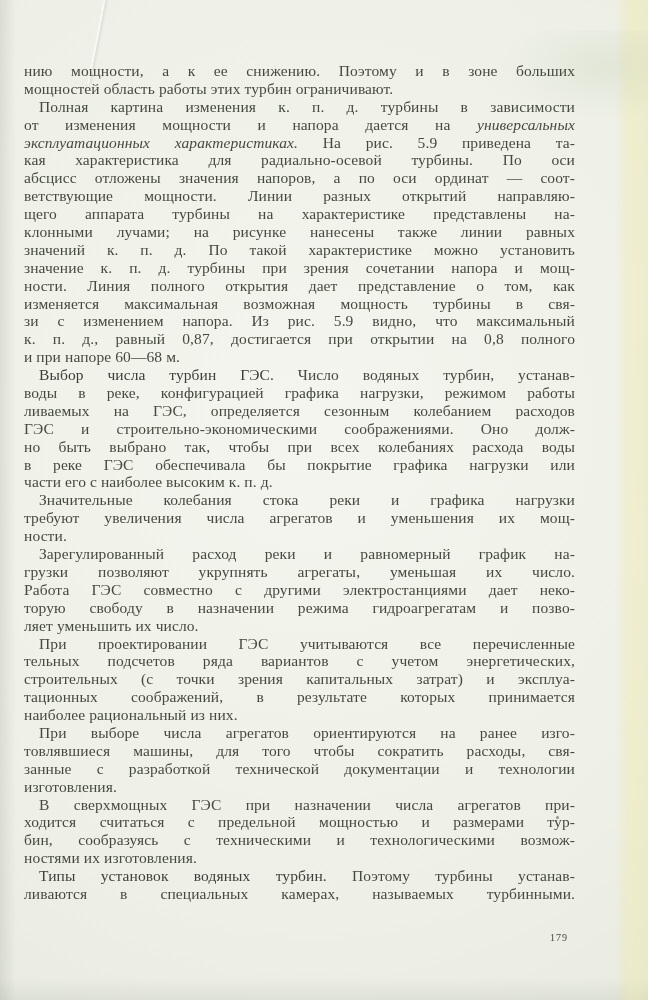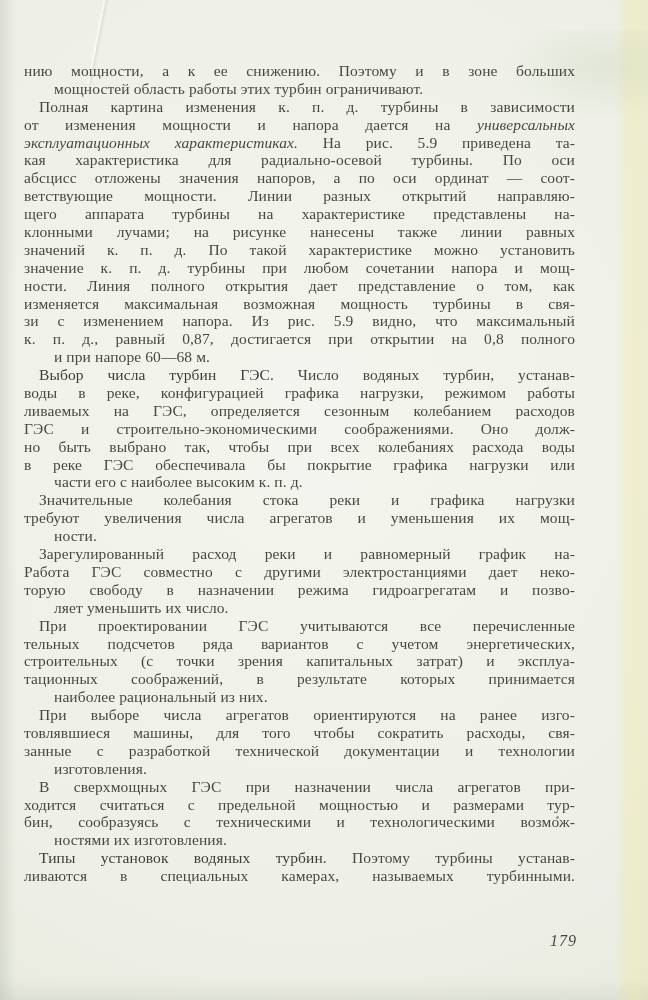--- a/index.html
+++ b/index.html
@@ -42,7 +42,7 @@
     height: 17.9px; overflow: hidden;
     text-align: justify; text-align-last: justify;
   }
-  .ln.fin { text-align-last: left; margin-left: 30px; }
+  .ln.fin { text-align-last: left; }
   .ln.ind { text-indent: 15px; }
   .b { font-weight: normal; color: #3b3f37; }
   .i { font-style: italic; margin-top: 28px; }

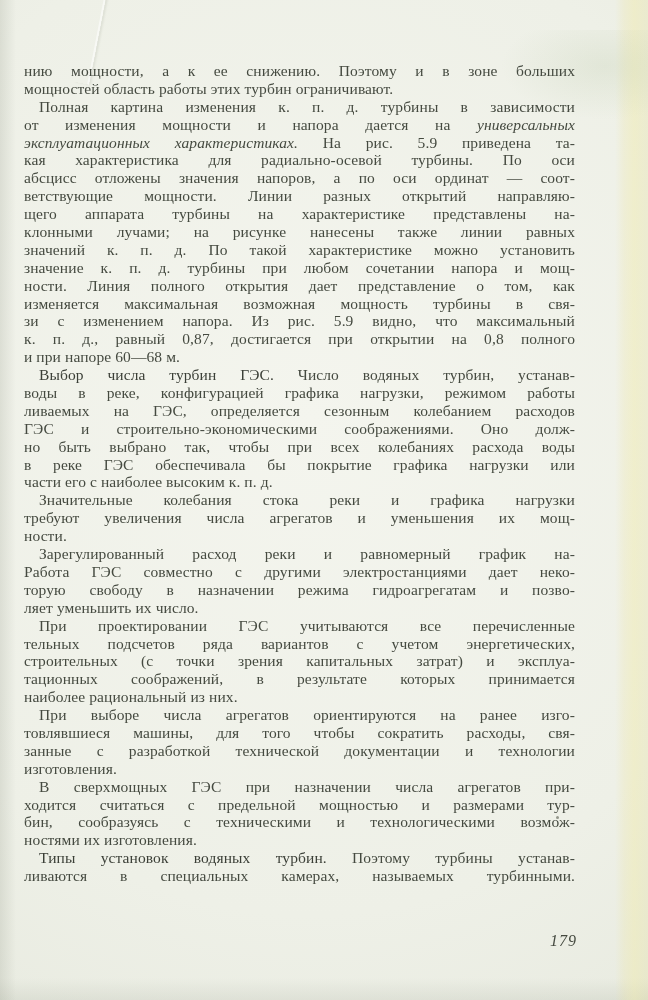--- a/index.html
+++ b/index.html
@@ -69,7 +69,7 @@
       <div class="ln"><span>щего аппарата турбины на характеристике представлены на-</span></div>
       <div class="ln"><span>клонными лучами; на рисунке нанесены также линии равных</span></div>
       <div class="ln"><span>значений к. п. д. По такой характеристике можно установить</span></div>
-      <div class="ln"><span>значение к. п. д. турбины при любом сочетании напора и мощ-</span></div>
+      <div class="ln"><span>значение к. п. д. турбины при зрения сочетании напора и мощ-</span></div>
       <div class="ln"><span>ности. Линия полного открытия дает представление о том, как</span></div>
       <div class="ln"><span>изменяется максимальная возможная мощность турбины в свя-</span></div>
       <div class="ln"><span>зи с изменением напора. Из рис. 5.9 видно, что максимальный</span></div>

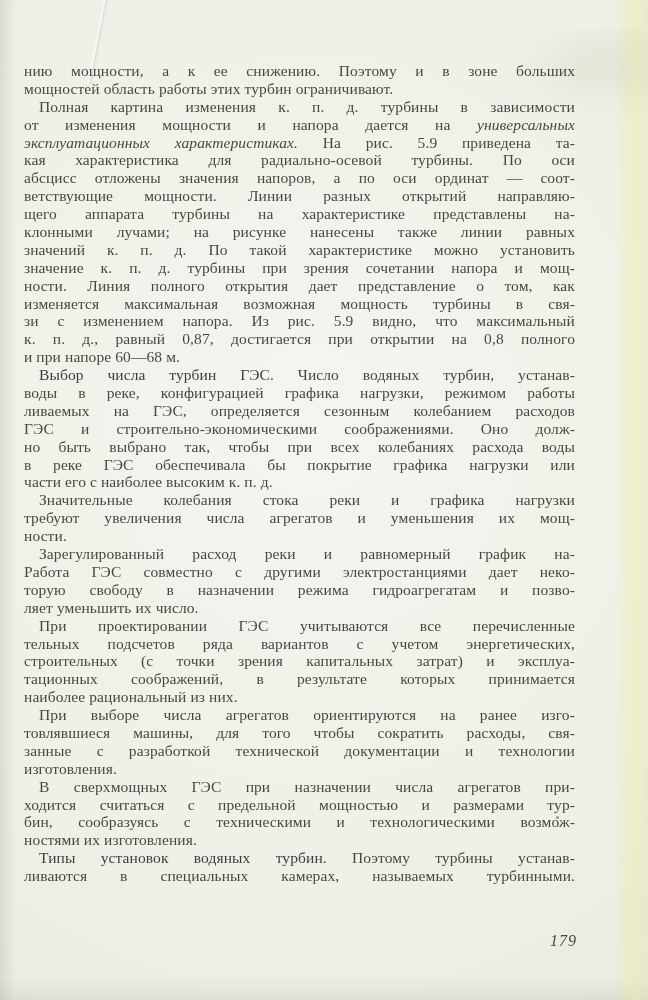--- a/index.html
+++ b/index.html
@@ -86,6 +86,7 @@
       <div class="ln"><span>требуют увеличения числа агрегатов и уменьшения их мощ-</span></div>
       <div class="ln fin"><span>ности.</span></div>
       <div class="ln ind"><span>Зарегулированный расход реки и равномерный график на-</span></div>
+      <div class="ln"><span>грузки позволяют укрупнять агрегаты, уменьшая их число.</span></div>
       <div class="ln"><span>Работа ГЭС совместно с другими электростанциями дает неко-</span></div>
       <div class="ln"><span>торую свободу в назначении режима гидроагрегатам и позво-</span></div>
       <div class="ln fin"><span>ляет уменьшить их число.</span></div>

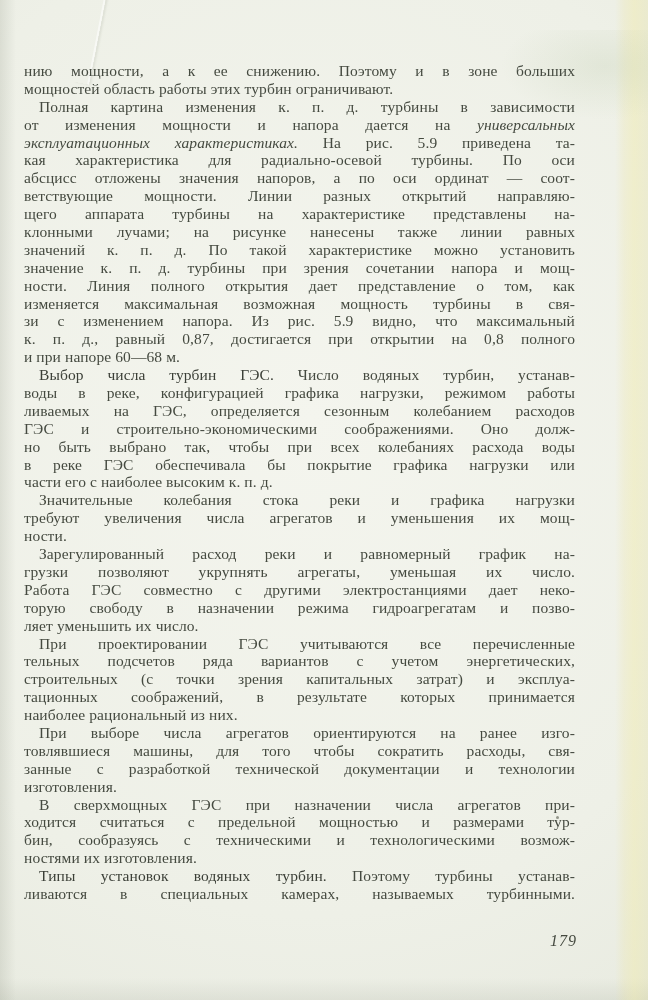--- a/index.html
+++ b/index.html
@@ -48,7 +48,7 @@
   .i { font-style: italic; margin-top: 28px; }
   .page-number {
     position: absolute; left: 550px; top: 932px;
-    font-size: 16px; color: #454a40; letter-spacing: 1px; font-style: italic;
+    font-size: 10px; color: #454a40; letter-spacing: 1px;
   }
 </style>
 </head>

